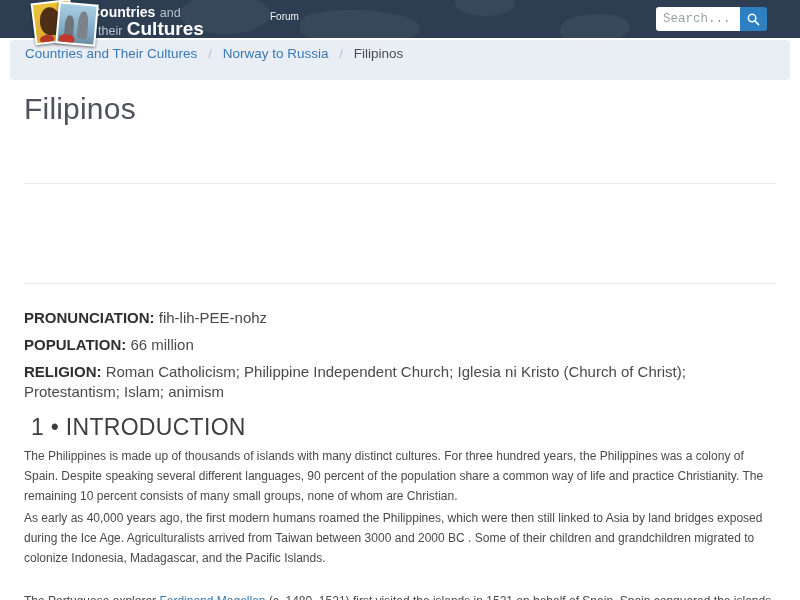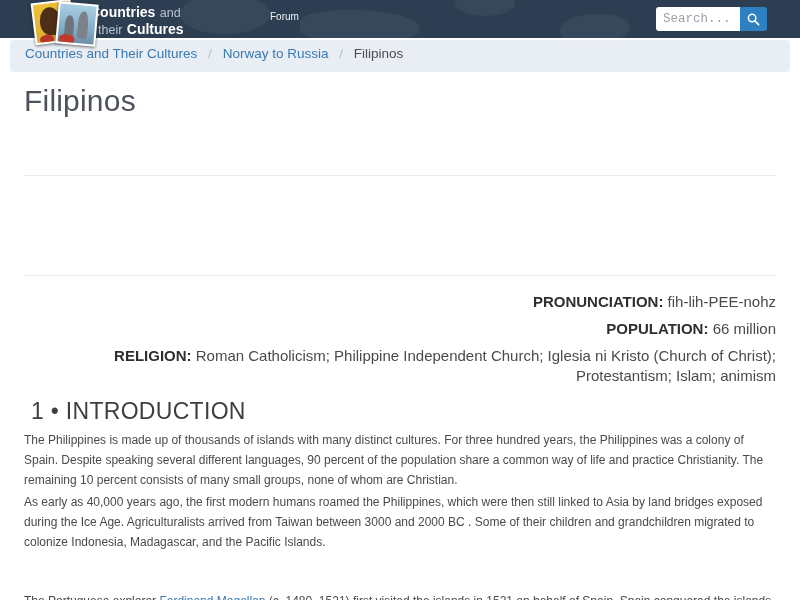--- a/index.html
+++ b/index.html
@@ -48,7 +48,7 @@
   .wordmark { position: absolute; left: 90px; top: 4px; color: #fff; line-height: 15px; white-space: nowrap; }
   .wordmark .l1 b { font-size: 14px; }
   .wordmark .l2 { padding-left: 8px; }
-  .wordmark .l2 b { font-size: 14px; }
+  .wordmark .l2 b { font-size: 19px; }
   .wordmark .lite { color: #b9c4d0; font-weight: 400; font-size: 12.5px; text-align: center; }
 
   .forum-link {

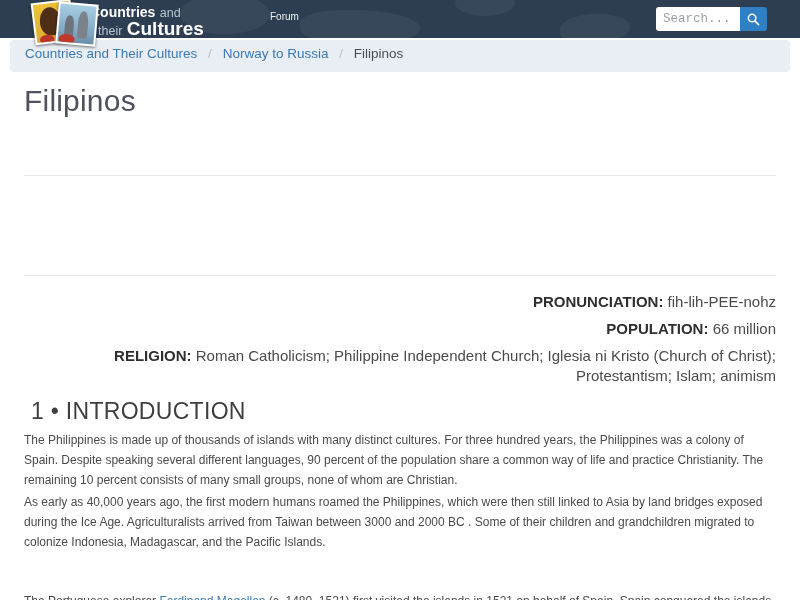--- a/index.html
+++ b/index.html
@@ -70,7 +70,7 @@
 
   
   .breadcrumb-bar {
-    position: relative; margin: 2px 10px 0; height: 32px; background: #e9edf4;
+    position: relative; margin: 2px 10px 0; height: 40px; background: #e9edf4;
     border-radius: 4px; padding: 6px 15px; font-size: 13.5px; line-height: 16px;
     z-index: 1; white-space: nowrap;
   }

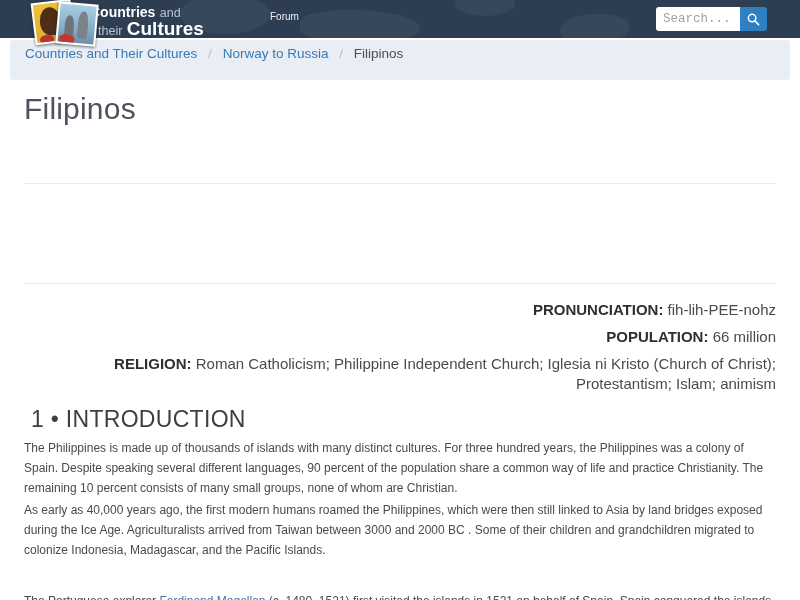--- a/index.html
+++ b/index.html
@@ -88,7 +88,7 @@
   .rule1 { margin-top: 57px; }
   .ad-space { height: 99px; }
 
-  .facts { margin-top: 16px; text-align: right; }
+  .facts { margin-top: 24px; }
   .fact { font-size: 15px; line-height: 20px; color: #4a4a4a; margin: 0 0 7px; }
   .fact b { color: #2f2f2f; }
 

